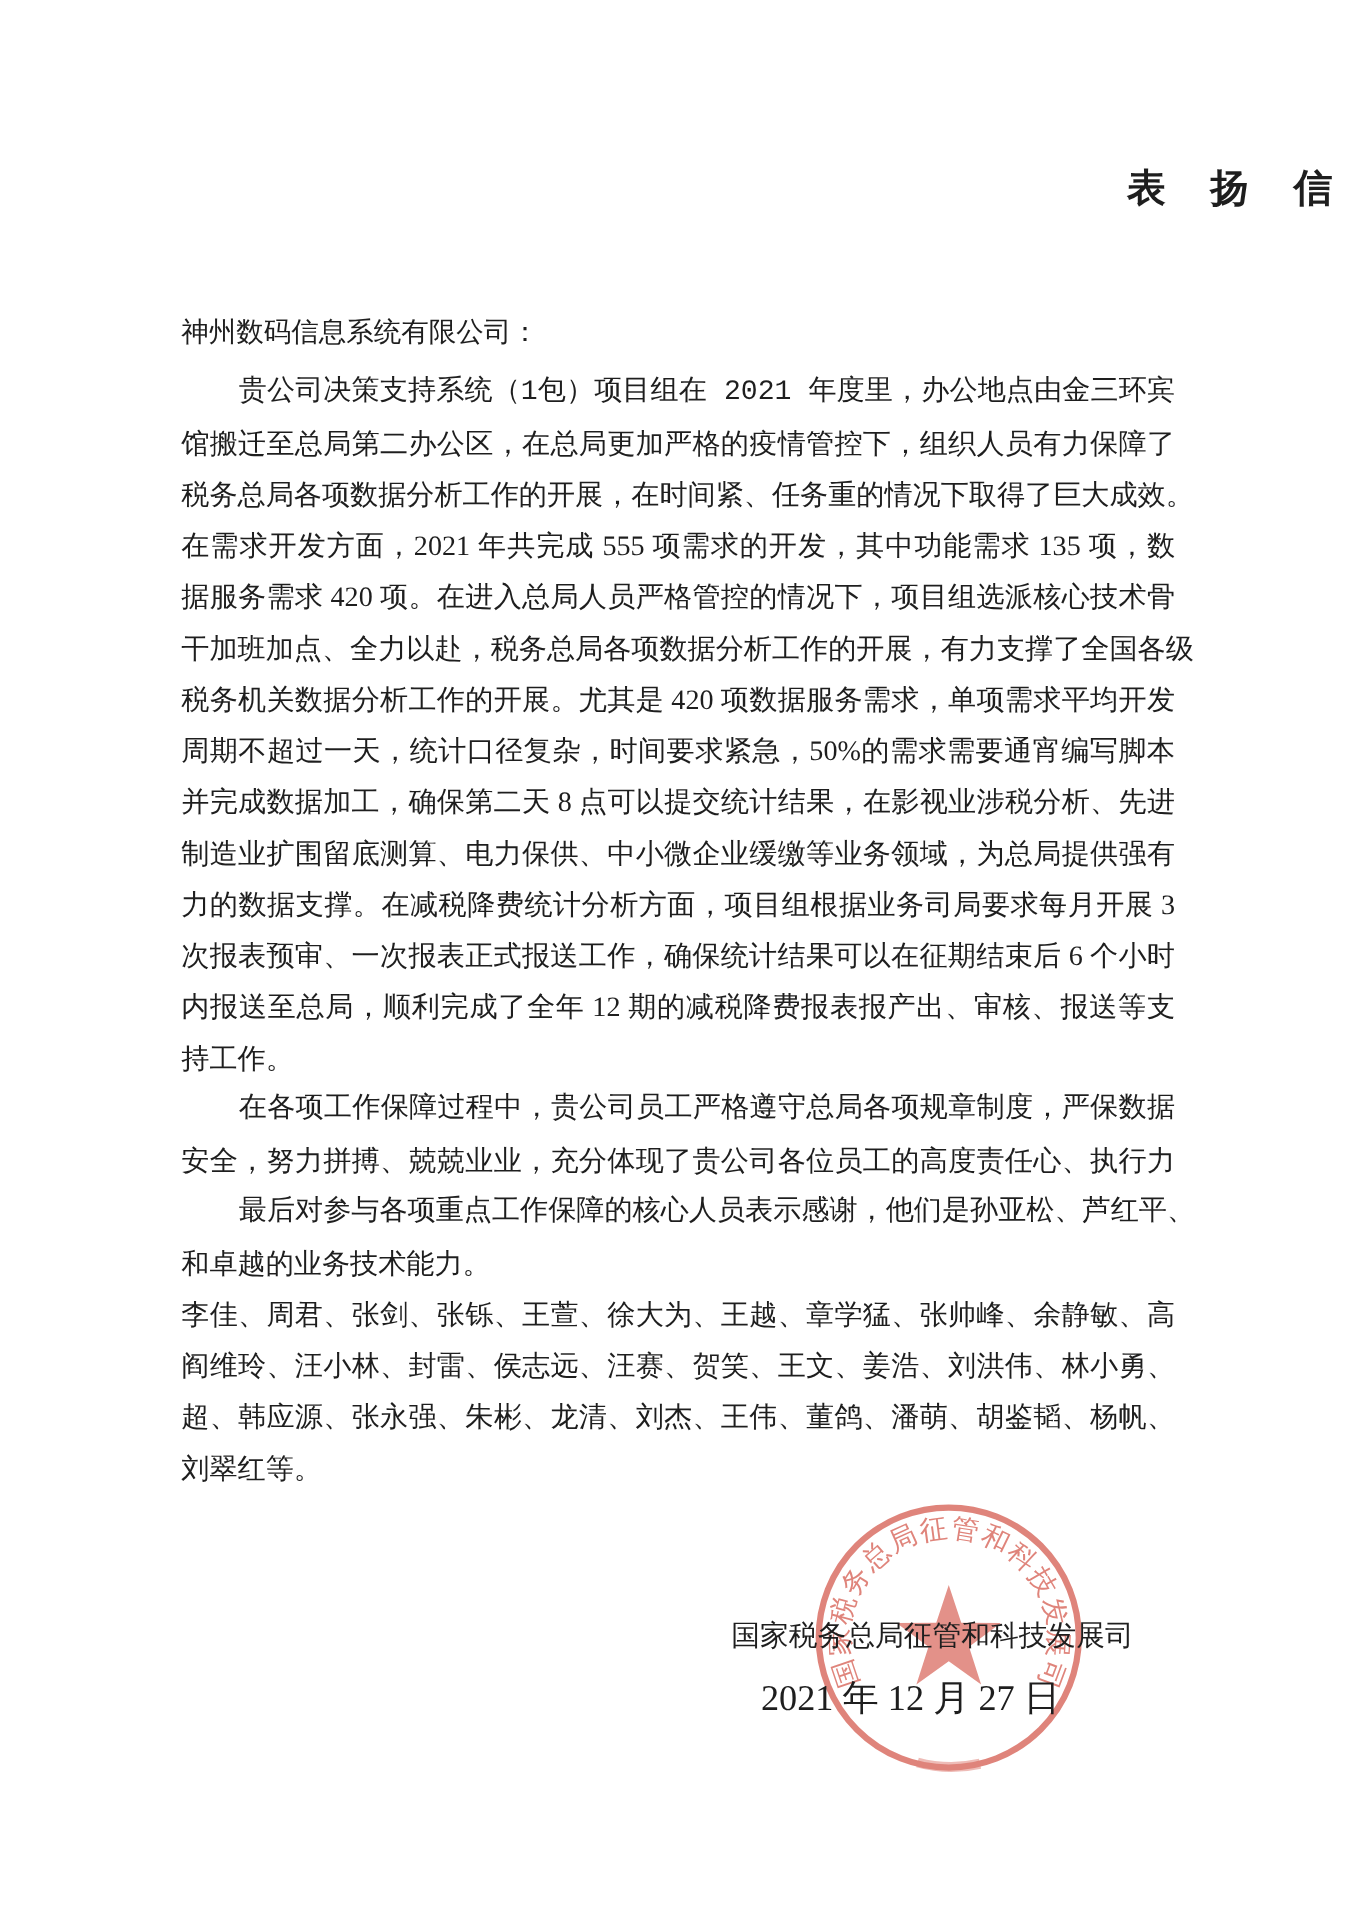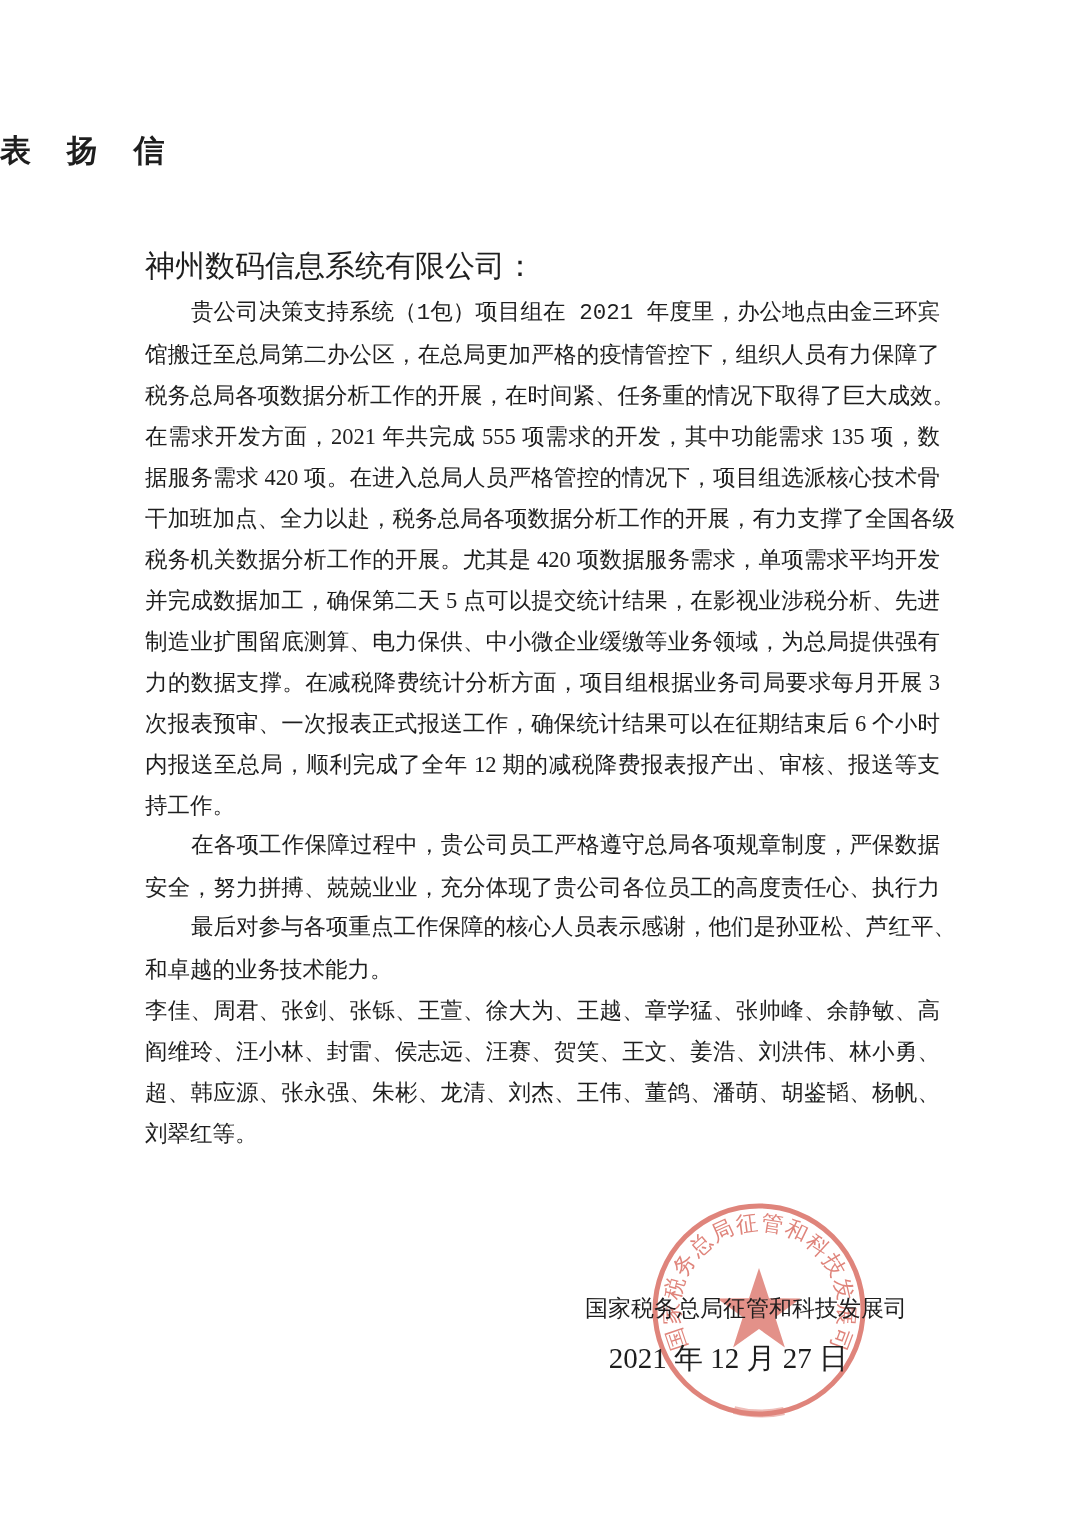--- a/index.html
+++ b/index.html
@@ -14,7 +14,7 @@
   }
   .title{
     position:absolute;top:130px;left:0;width:100%;
-    text-align:left;
+    text-align:right;
     font-size:31px;font-weight:bold;
     letter-spacing:14px;
     margin:0;

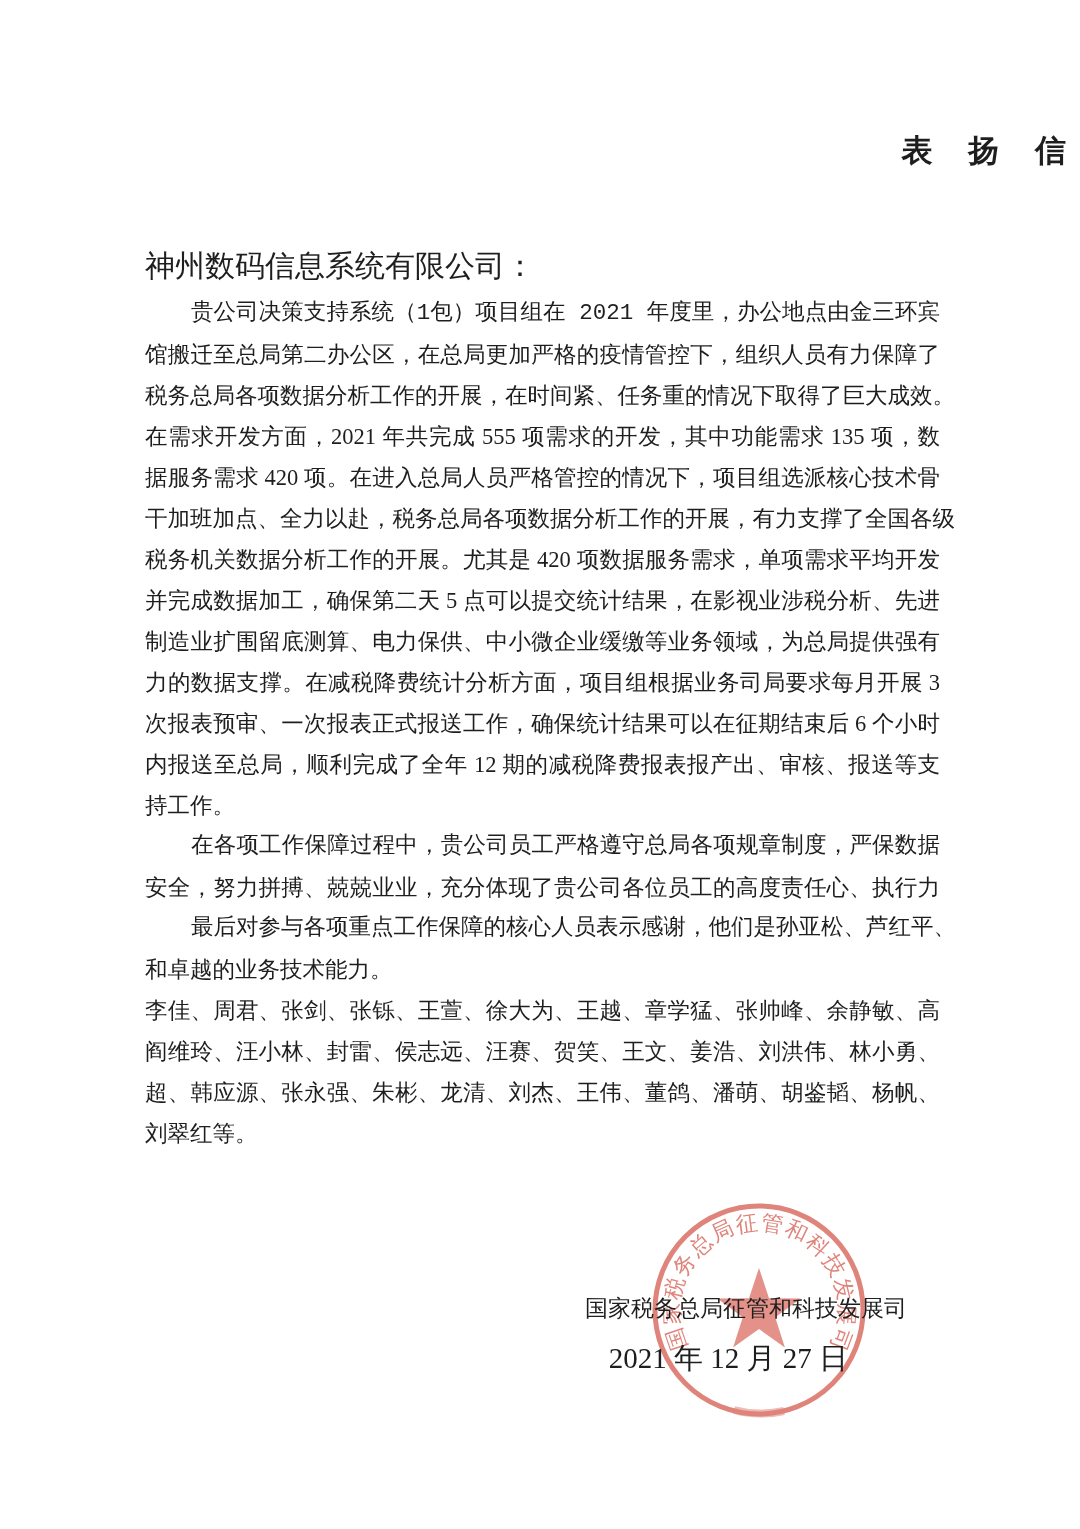--- a/index.html
+++ b/index.html
@@ -21,7 +21,7 @@
   }
   .salutation{
     position:absolute;top:250px;left:145px;
-    font-size:30px;line-height:32px;
+    font-size:22px;line-height:32px;
   }
   .body-block{
     position:absolute;top:293px;left:145px;width:795px;

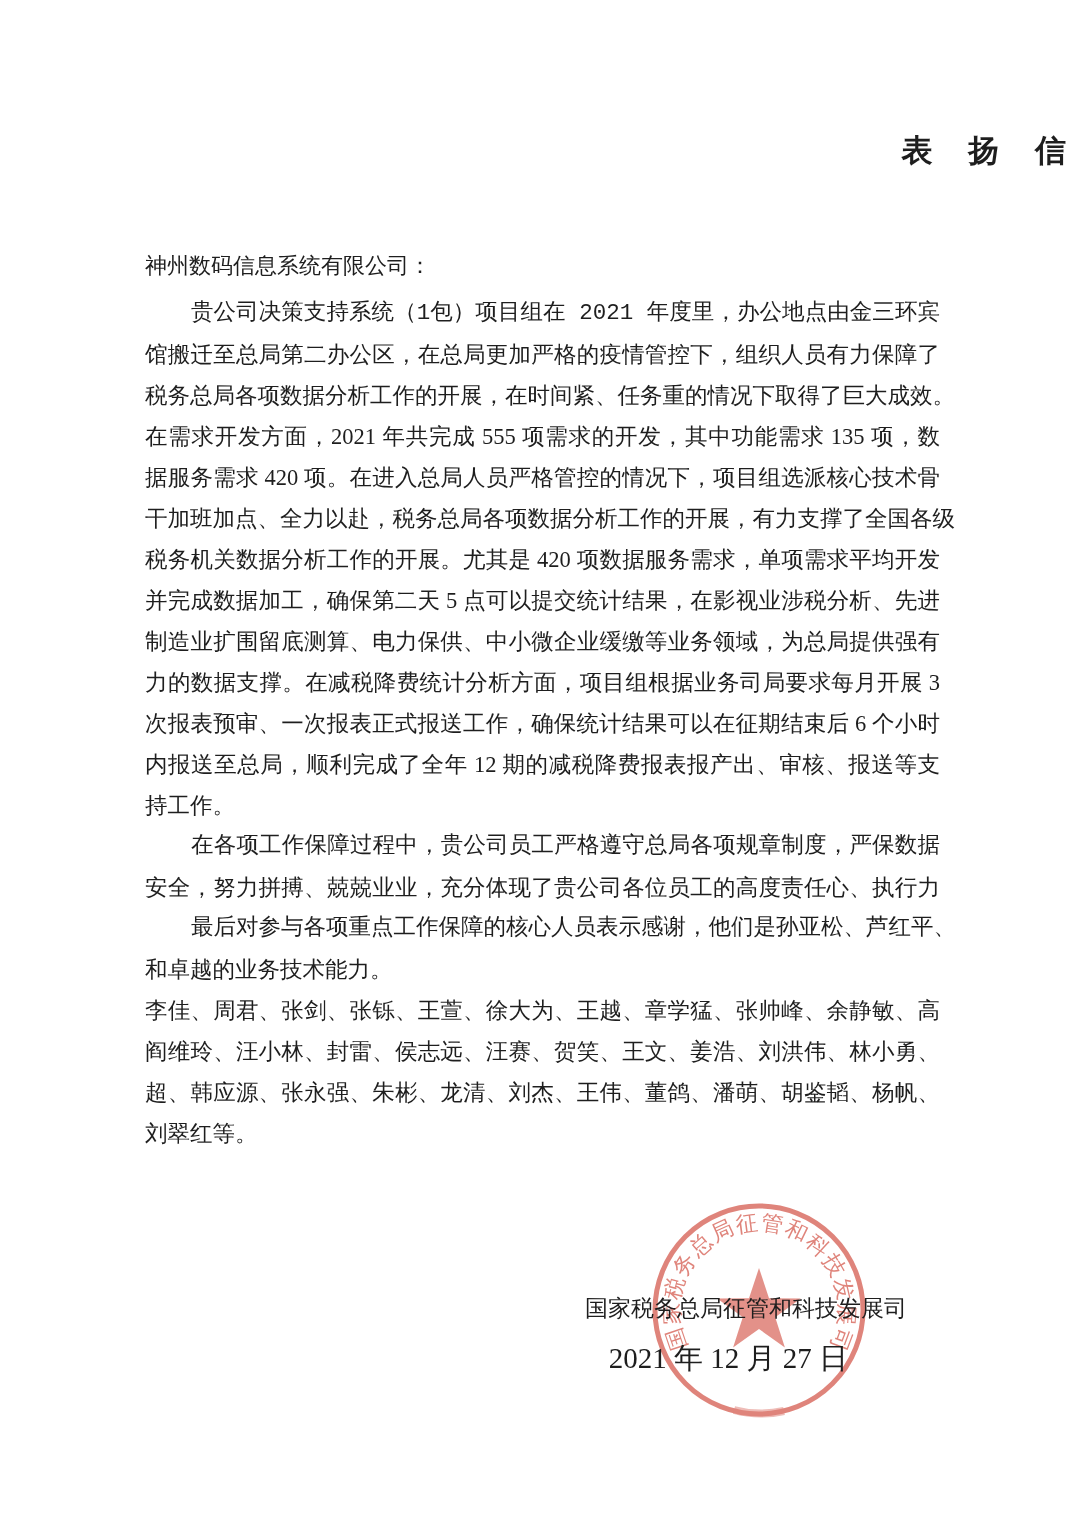--- a/index.html
+++ b/index.html
@@ -76,6 +76,7 @@
     <p class="line">据服务需求 420 项。在进入总局人员严格管控的情况下，项目组选派核心技术骨</p>
     <p class="line">干加班加点、全力以赴，税务总局各项数据分析工作的开展，有力支撑了全国各级</p>
     <p class="line">税务机关数据分析工作的开展。尤其是 420 项数据服务需求，单项需求平均开发</p>
+    <p class="line">周期不超过一天，统计口径复杂，时间要求紧急，50%的需求需要通宵编写脚本</p>
     <p class="line">并完成数据加工，确保第二天 5 点可以提交统计结果，在影视业涉税分析、先进</p>
     <p class="line">制造业扩围留底测算、电力保供、中小微企业缓缴等业务领域，为总局提供强有</p>
     <p class="line">力的数据支撑。在减税降费统计分析方面，项目组根据业务司局要求每月开展 3</p>

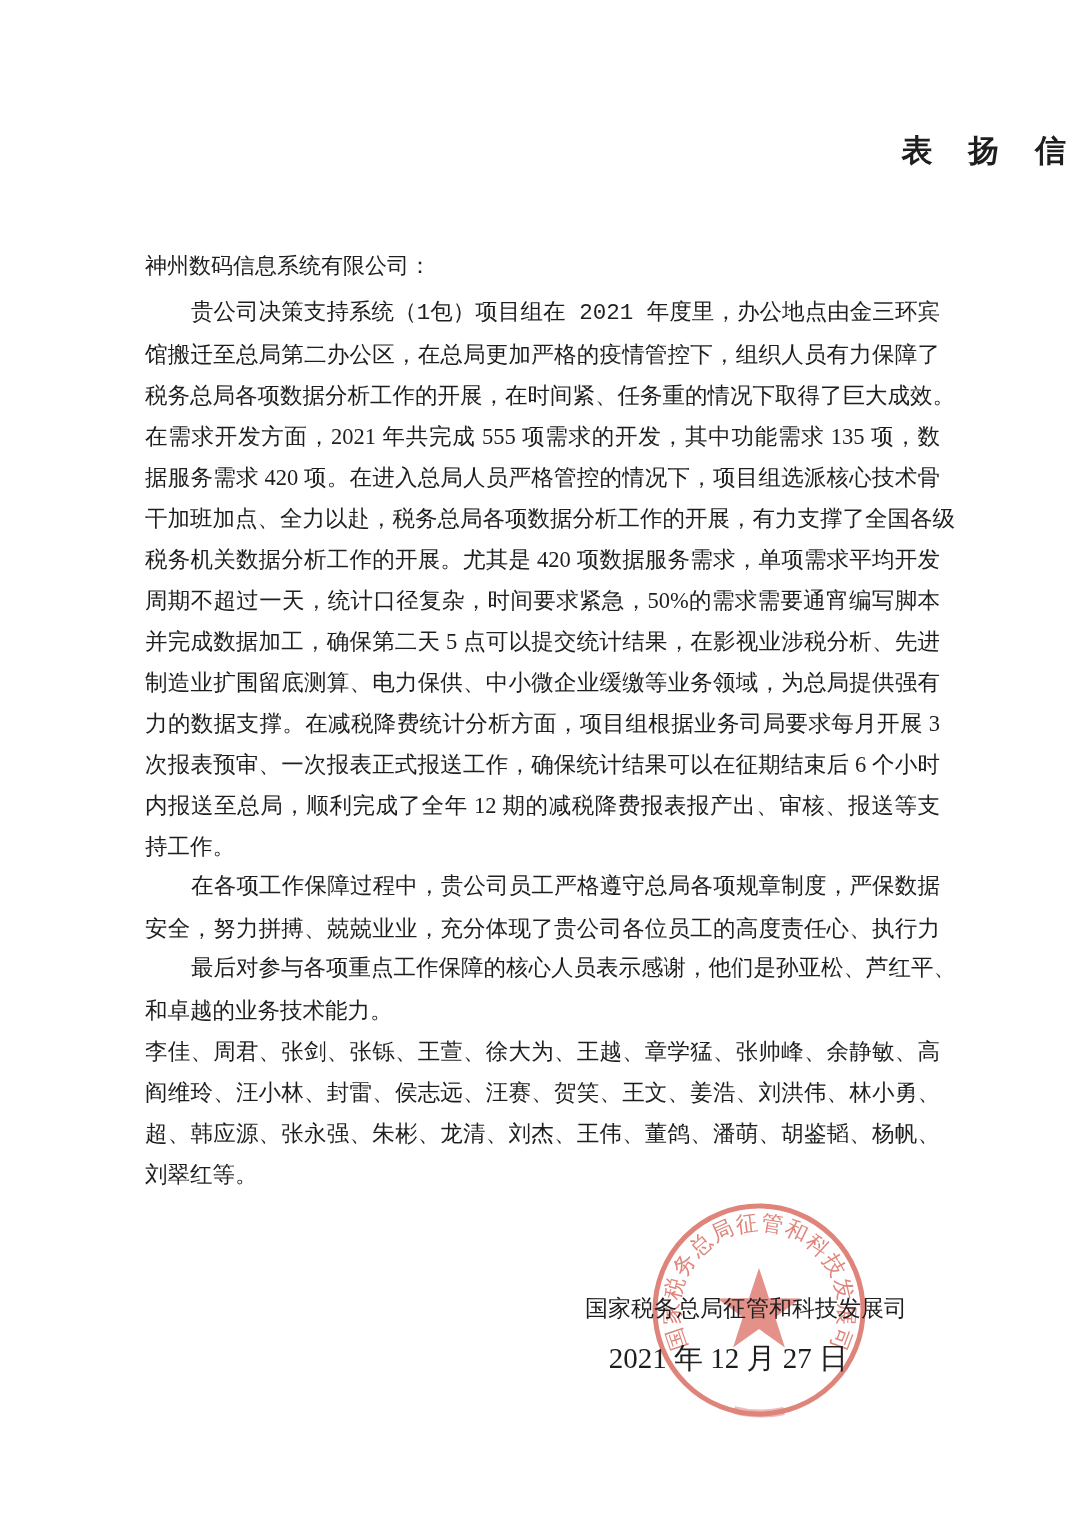--- a/index.html
+++ b/index.html
@@ -77,7 +77,7 @@
     <p class="line">干加班加点、全力以赴，税务总局各项数据分析工作的开展，有力支撑了全国各级</p>
     <p class="line">税务机关数据分析工作的开展。尤其是 420 项数据服务需求，单项需求平均开发</p>
     <p class="line">周期不超过一天，统计口径复杂，时间要求紧急，50%的需求需要通宵编写脚本</p>
-    <p class="line">并完成数据加工，确保第二天 5 点可以提交统计结果，在影视业涉税分析、先进</p>
+    <p class="line">并完成数据加工，确保第二天 8 点可以提交统计结果，在影视业涉税分析、先进</p>
     <p class="line">制造业扩围留底测算、电力保供、中小微企业缓缴等业务领域，为总局提供强有</p>
     <p class="line">力的数据支撑。在减税降费统计分析方面，项目组根据业务司局要求每月开展 3</p>
     <p class="line">次报表预审、一次报表正式报送工作，确保统计结果可以在征期结束后 6 个小时</p>

